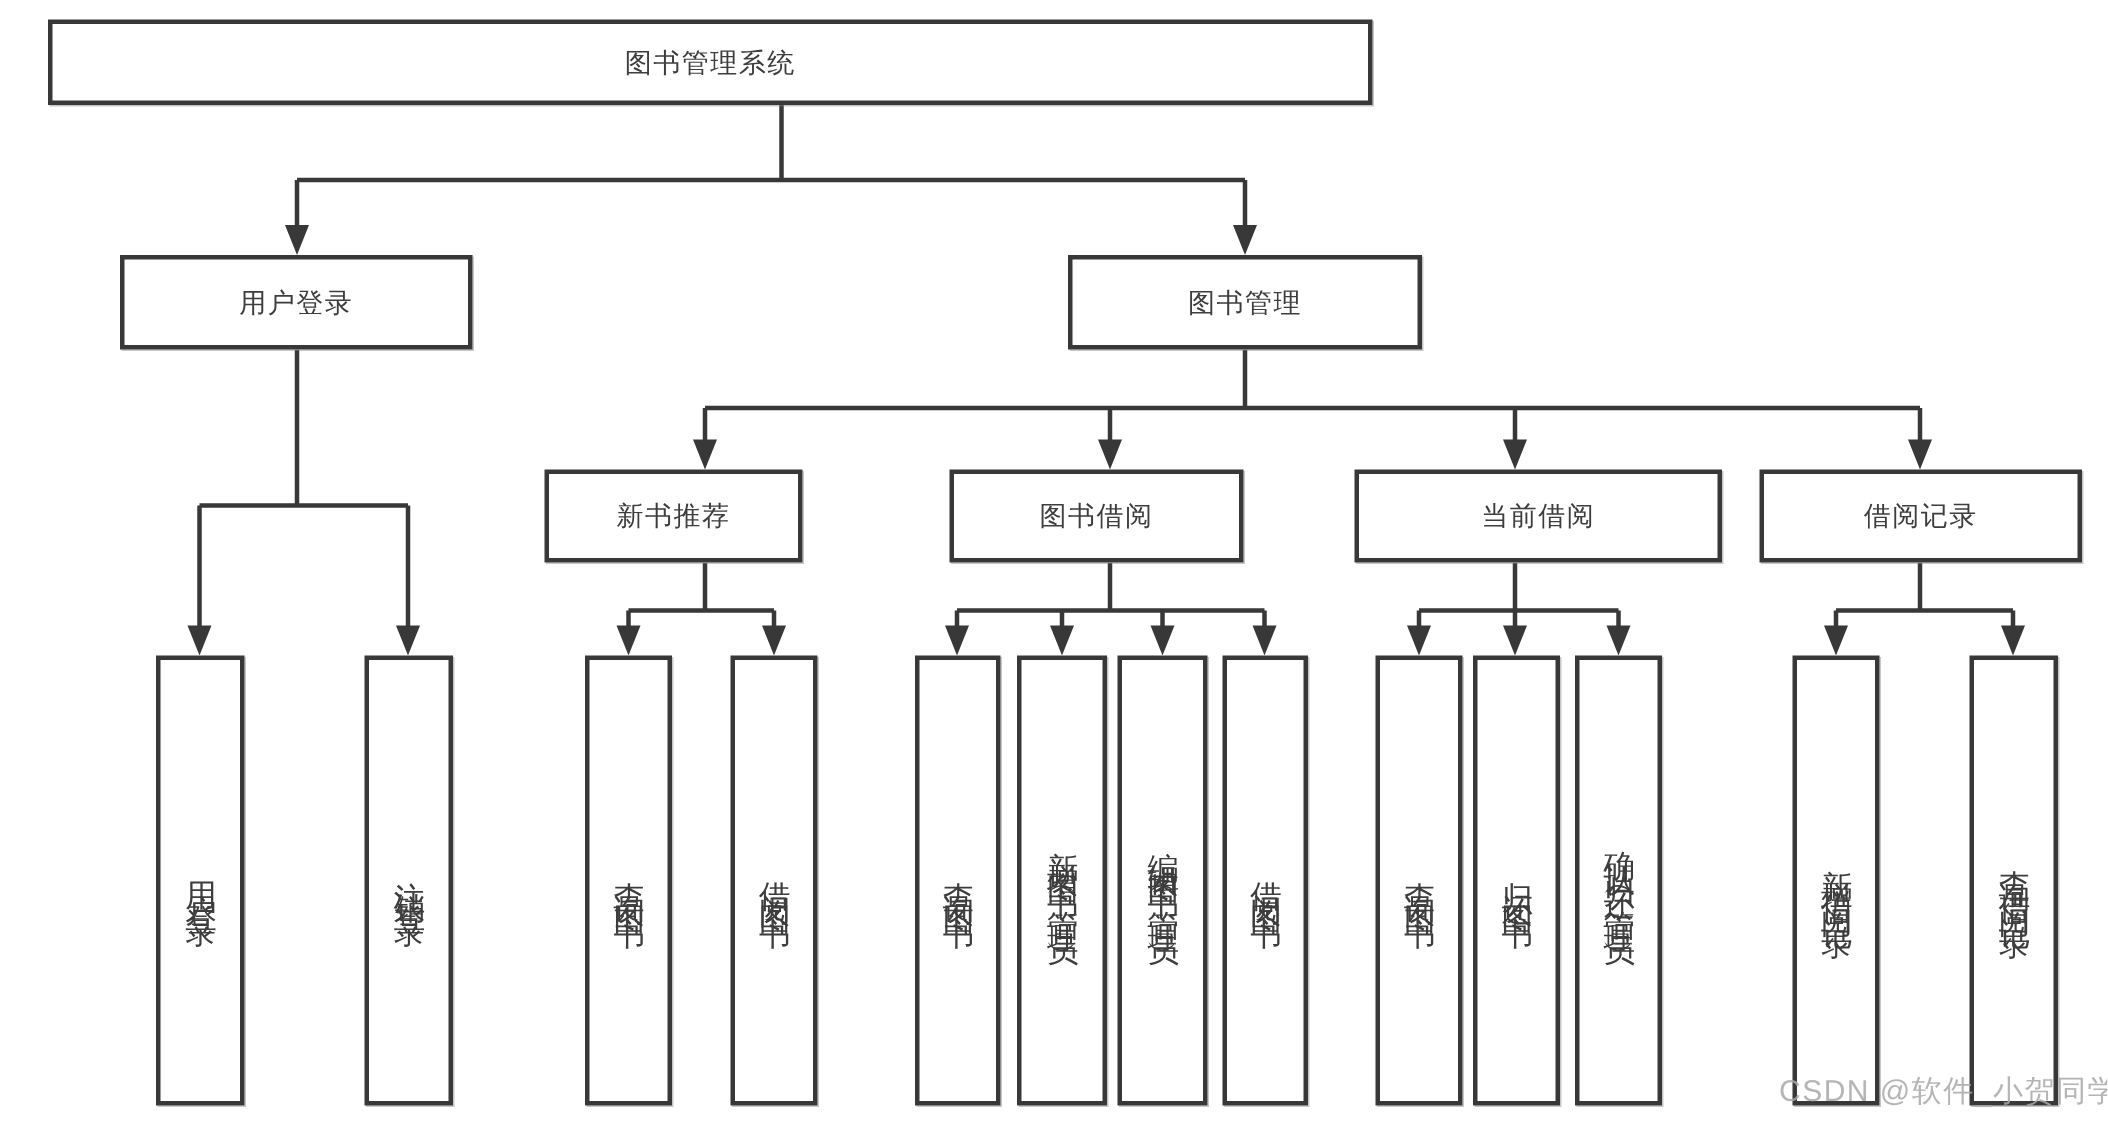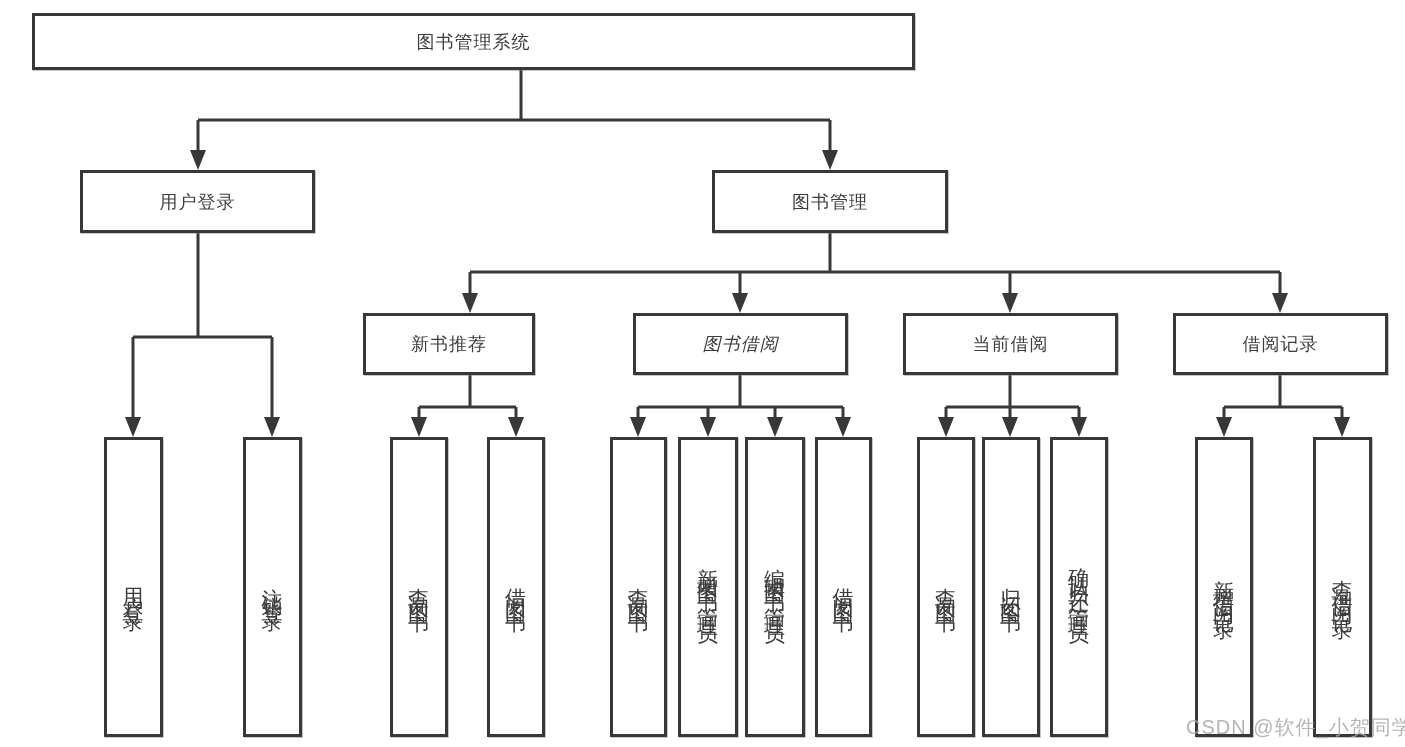--- a/index.html
+++ b/index.html
@@ -137,7 +137,7 @@
   <div class="node node-h" style="left:363px; top:313px; width:172px; height:62px;">
     <span>新书推荐</span>
   </div>
-  <div class="node node-h" style="left:633px; top:313px; width:215px; height:62px;font-style:italic;">
+  <div class="node node-h" style="left:633px; top:313px; width:196px; height:62px;">
     <span>图书借阅</span>
   </div>
   <div class="node node-h" style="left:903px; top:313px; width:215px; height:62px;">

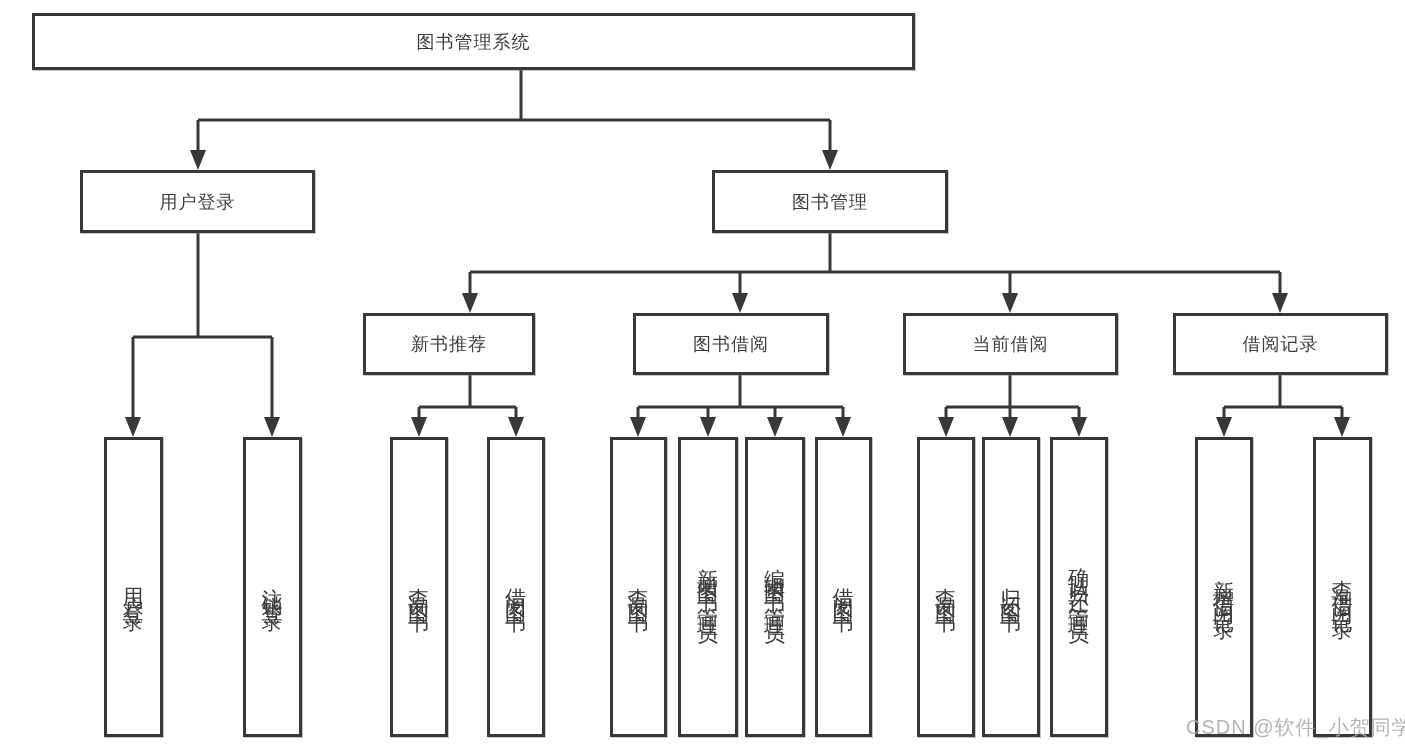--- a/index.html
+++ b/index.html
@@ -140,7 +140,7 @@
   <div class="node node-h" style="left:633px; top:313px; width:196px; height:62px;">
     <span>图书借阅</span>
   </div>
-  <div class="node node-h" style="left:903px; top:313px; width:215px; height:62px;">
+  <div class="node node-h" style="left:903px; top:313px; width:245px; height:62px;">
     <span>当前借阅</span>
   </div>
   <div class="node node-h" style="left:1173px; top:313px; width:215px; height:62px;">

